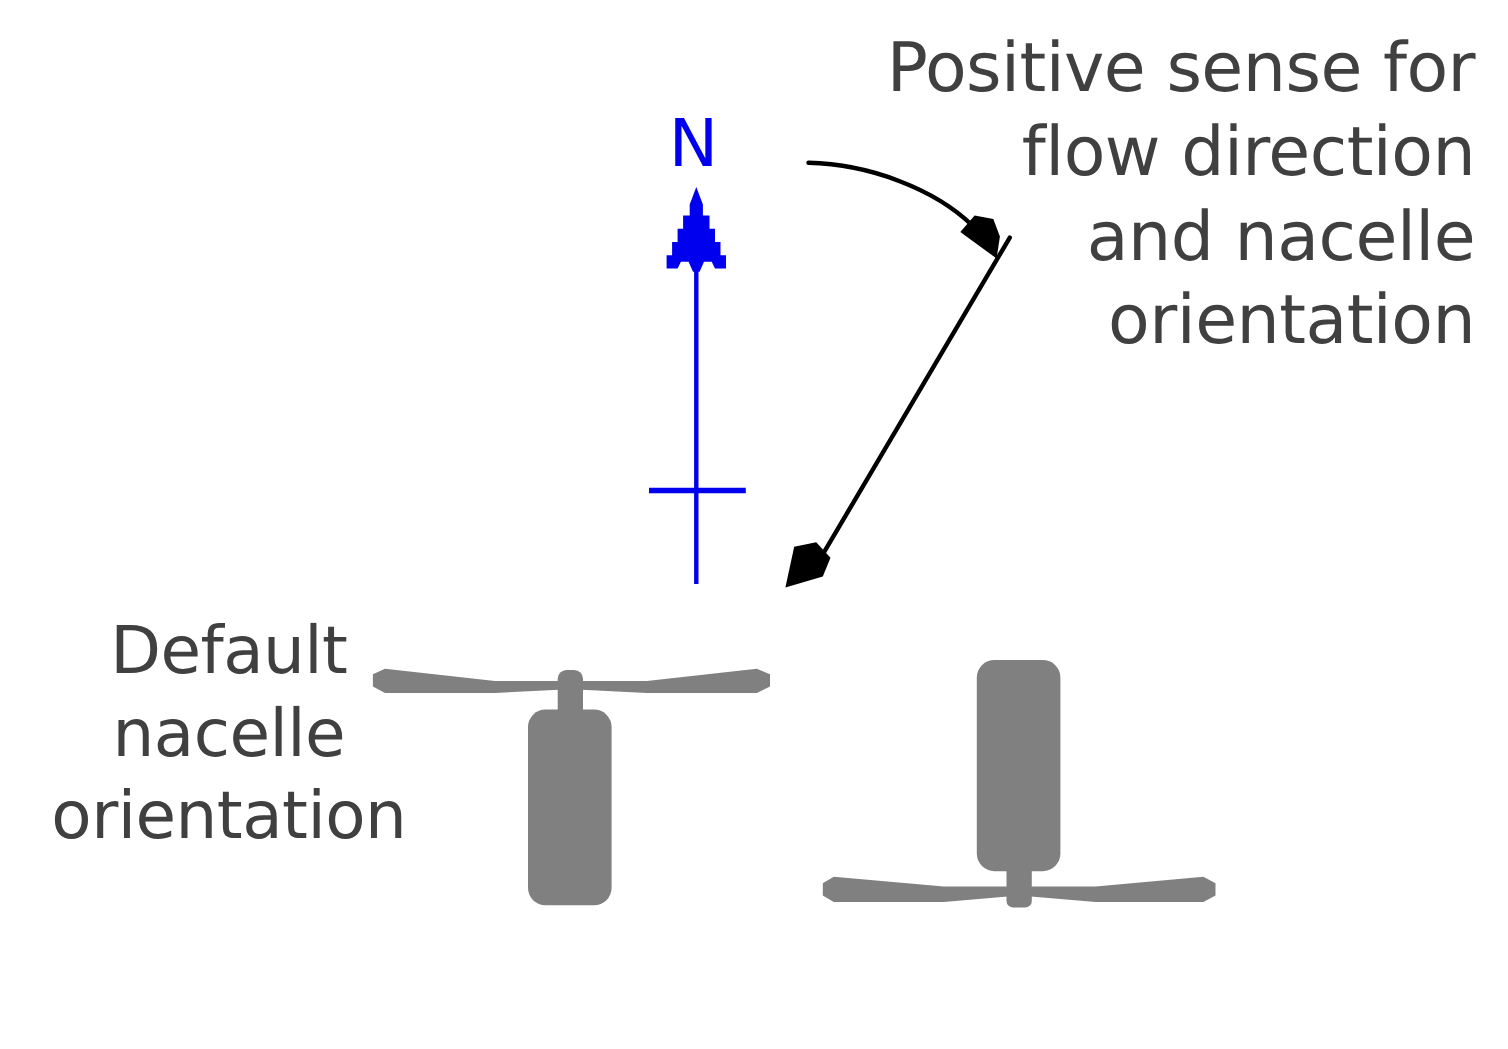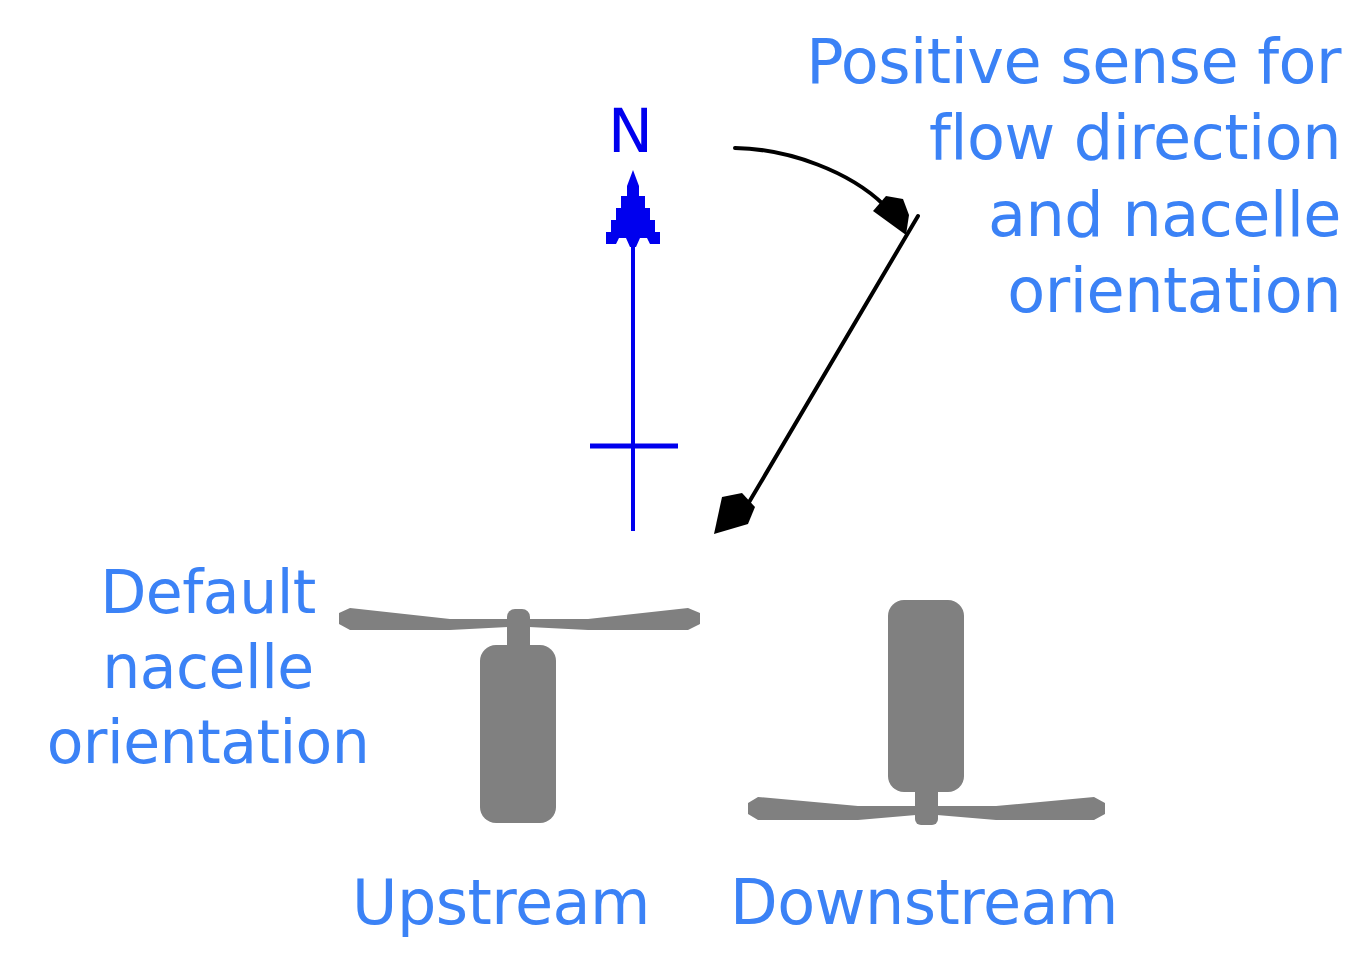--- a/index.html
+++ b/index.html
@@ -18,7 +18,7 @@
   }
   .txt {
     position: absolute;
-    color: #3b82f6;
+    color: #404040;
     font-family: "DejaVu Sans", sans-serif;
     white-space: pre-line;
   }

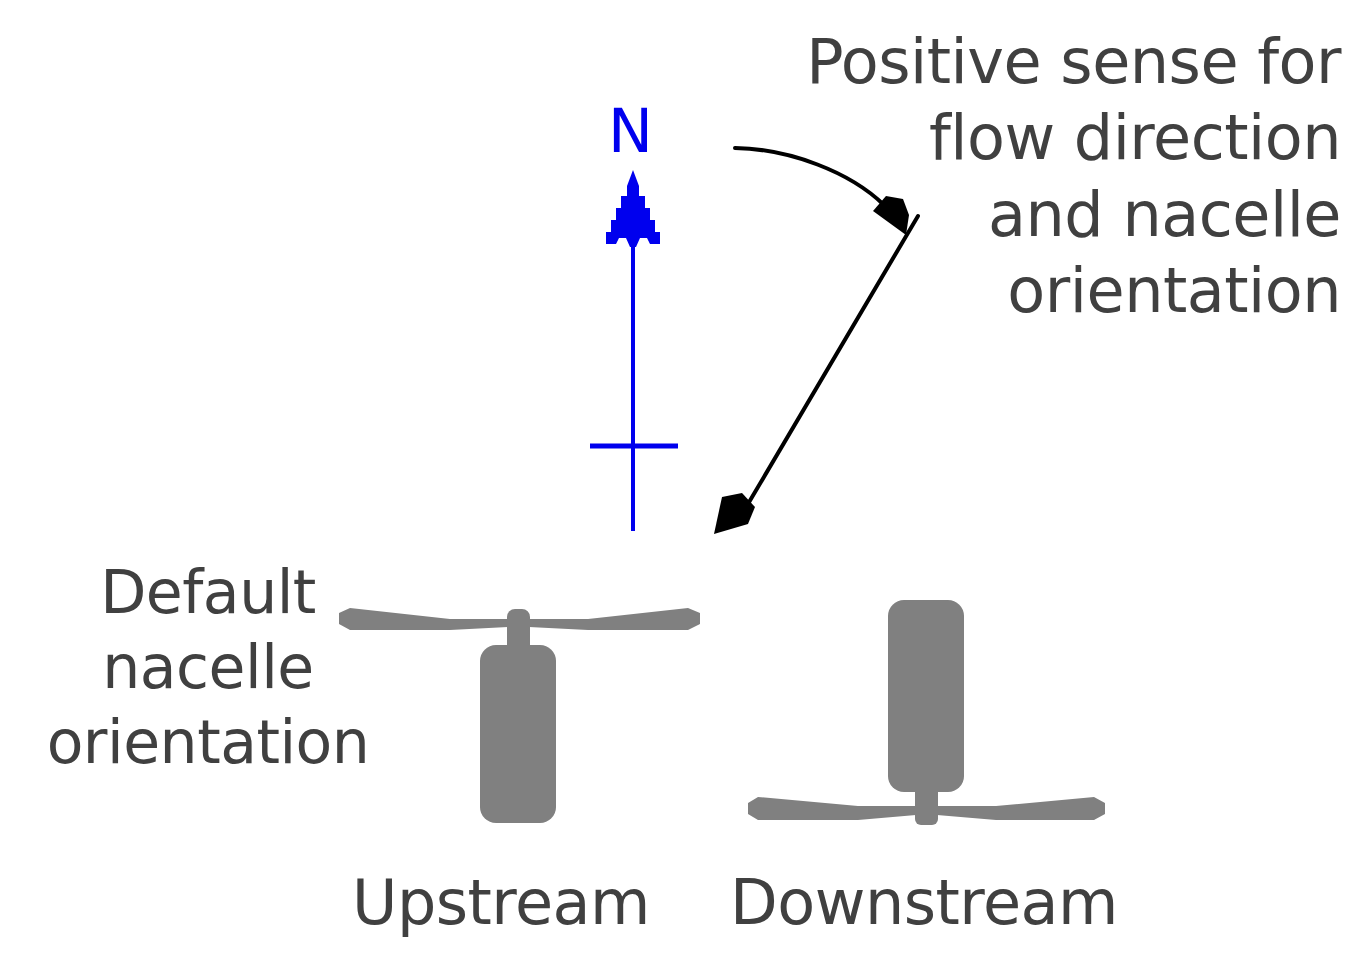--- a/index.html
+++ b/index.html
@@ -151,7 +151,6 @@
 nacelle
 orientation</div>
 
-  <div class="txt" id="caption-upstream">Upstream</div>
 
   <div class="txt" id="caption-downstream">Downstream</div>
 

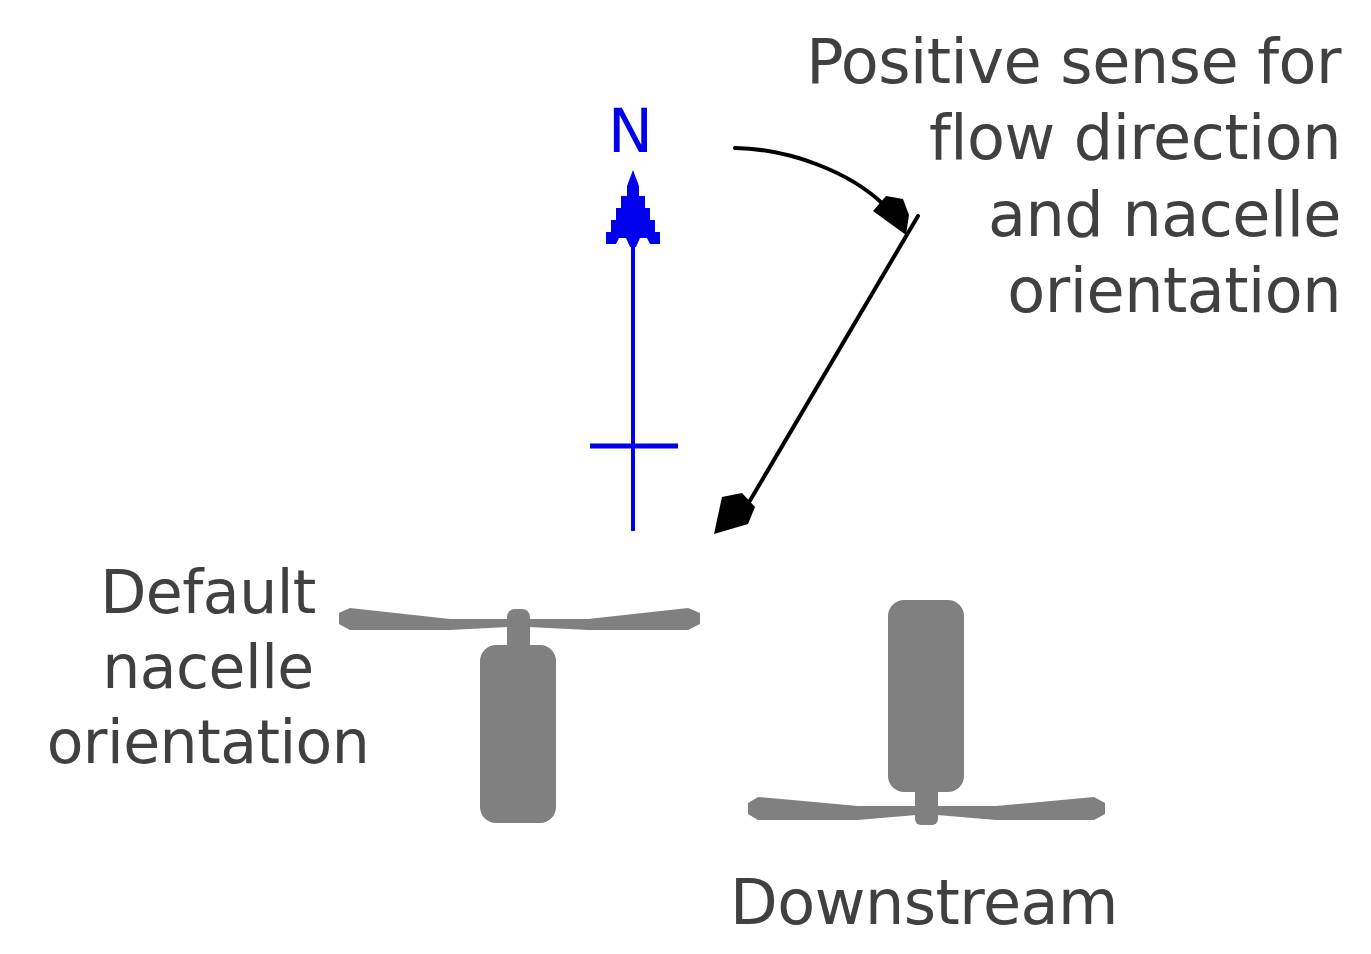--- a/index.html
+++ b/index.html
@@ -152,7 +152,6 @@
 orientation</div>
 
 
-  <div class="txt" id="caption-downstream">Downstream</div>
 
 </div>
 

